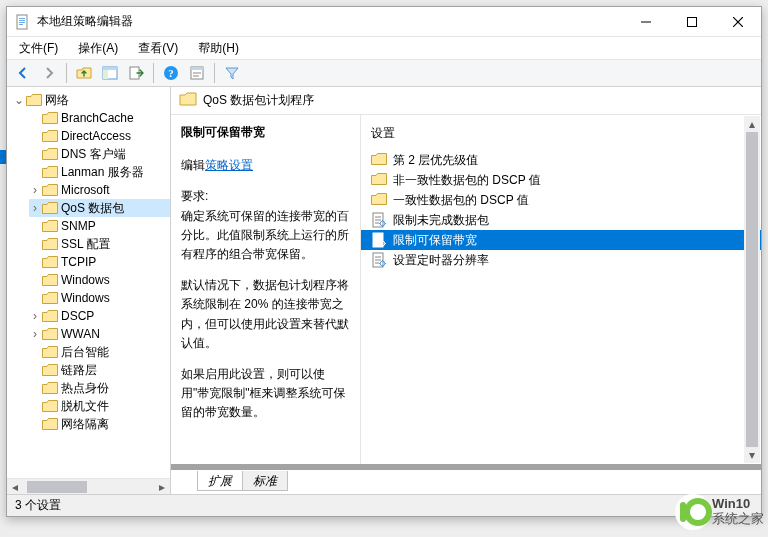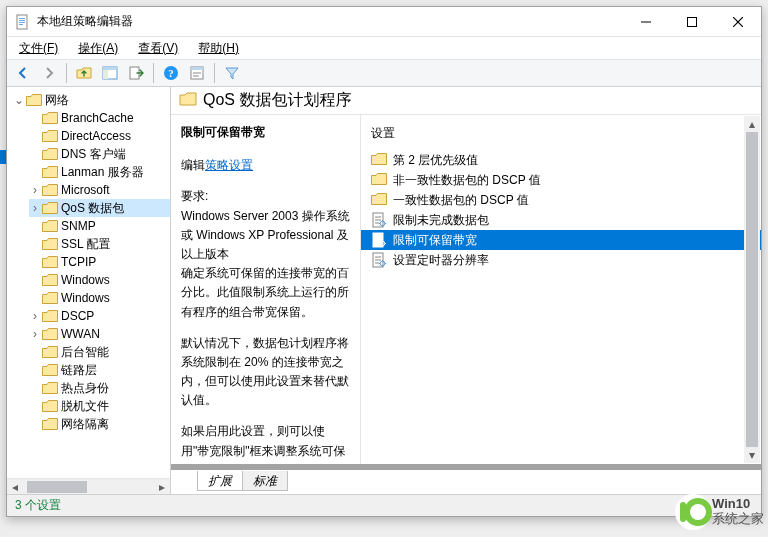--- a/index.html
+++ b/index.html
@@ -16,7 +16,7 @@
 
   
   .menubar { height: 22px; display: flex; align-items: center; padding-left: 6px; gap: 8px; background: #ffffff; font-size: 12px; color: #000; }
-  .menubar span { padding: 2px 6px; text-decoration: underline; }
+  .menubar span { padding: 2px 6px; }
 
   
   .toolbar { height: 28px; display: flex; align-items: center; padding: 1px 4px; background: #f5f6f7; border-top: 1px solid #e5e5e5; border-bottom: 1px solid #d0d0d0; gap: 2px; }

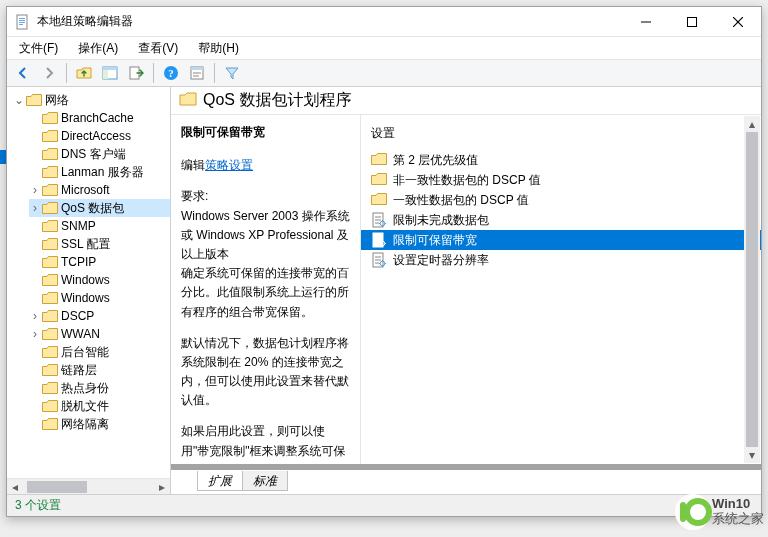--- a/index.html
+++ b/index.html
@@ -40,7 +40,7 @@
   .right-body { flex: 1; display: flex; min-width: 0; border-bottom: 6px solid #a3a3a3; overflow: hidden; }
 
   .header-bar { height: 28px; display: flex; align-items: center; padding-left: 8px; border-bottom: 1px solid #e5e5e5; gap: 6px; }
-  .header-bar .lbl { font-size: 16px; }
+  .header-bar .lbl { font-size: 12px; }
 
   .desc-pane { width: 190px; padding: 8px 10px 8px 10px; font-size: 12px; line-height: 1.6; border-right: 1px solid #e5e5e5; overflow: hidden; }
   .desc-pane .sel-title { font-weight: bold; margin-bottom: 14px; }

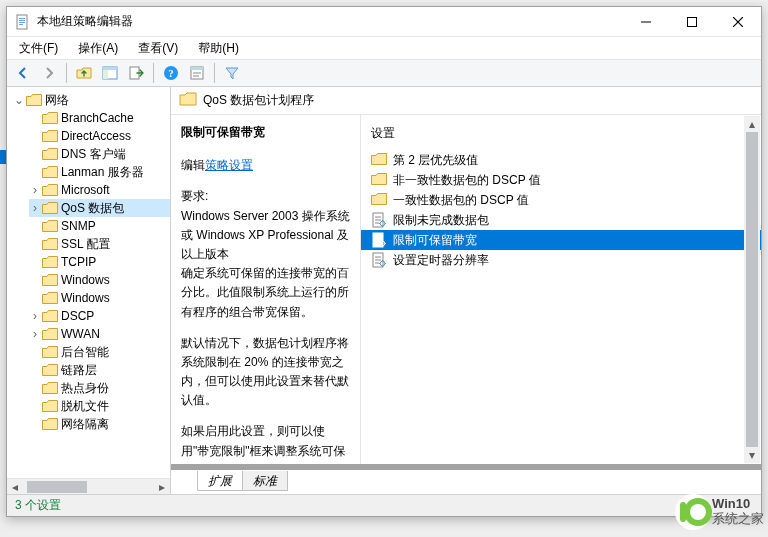--- a/index.html
+++ b/index.html
@@ -390,7 +390,6 @@
               <span>编辑</span><a href="#">策略设置</a>
             </div>
             <div class="section-label">要求:</div>
-            <div>Windows Server 2003 操作系统 或 Windows XP Professional 及以上版本</div>
             <div>确定系统可保留的连接带宽的百分比。此值限制系统上运行的所有程序的组合带宽保留。</div>
             <div style="margin-top:12px">默认情况下，数据包计划程序将系统限制在 20% 的连接带宽之内，但可以使用此设置来替代默认值。</div>
             <div style="margin-top:12px">如果启用此设置，则可以使用"带宽限制"框来调整系统可保留的带宽数量。</div>

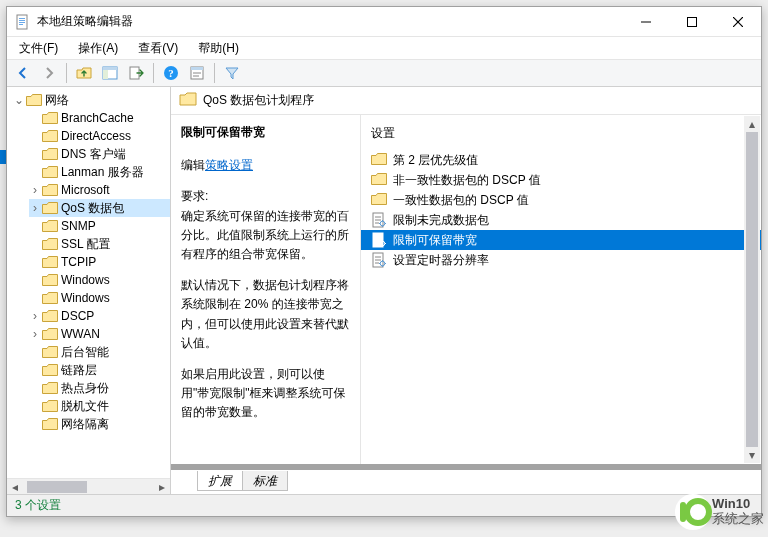--- a/index.html
+++ b/index.html
@@ -61,7 +61,7 @@
   .tab.inactive { background: #f0f0f0; }
 
   
-  .statusbar { height: 22px; display: flex; align-items: center; padding-left: 8px; border-top: 1px solid #d0d0d0; background: #f0f0f0; font-size: 12px; color: #15803d; }
+  .statusbar { height: 22px; display: flex; align-items: center; padding-left: 8px; border-top: 1px solid #d0d0d0; background: #f0f0f0; font-size: 12px; color: #000000; }
 
   
   .scroll-v { position: absolute; right: 1px; top: 1px; bottom: 1px; width: 16px; background: #f0f0f0; display: flex; flex-direction: column; align-items: center; }

